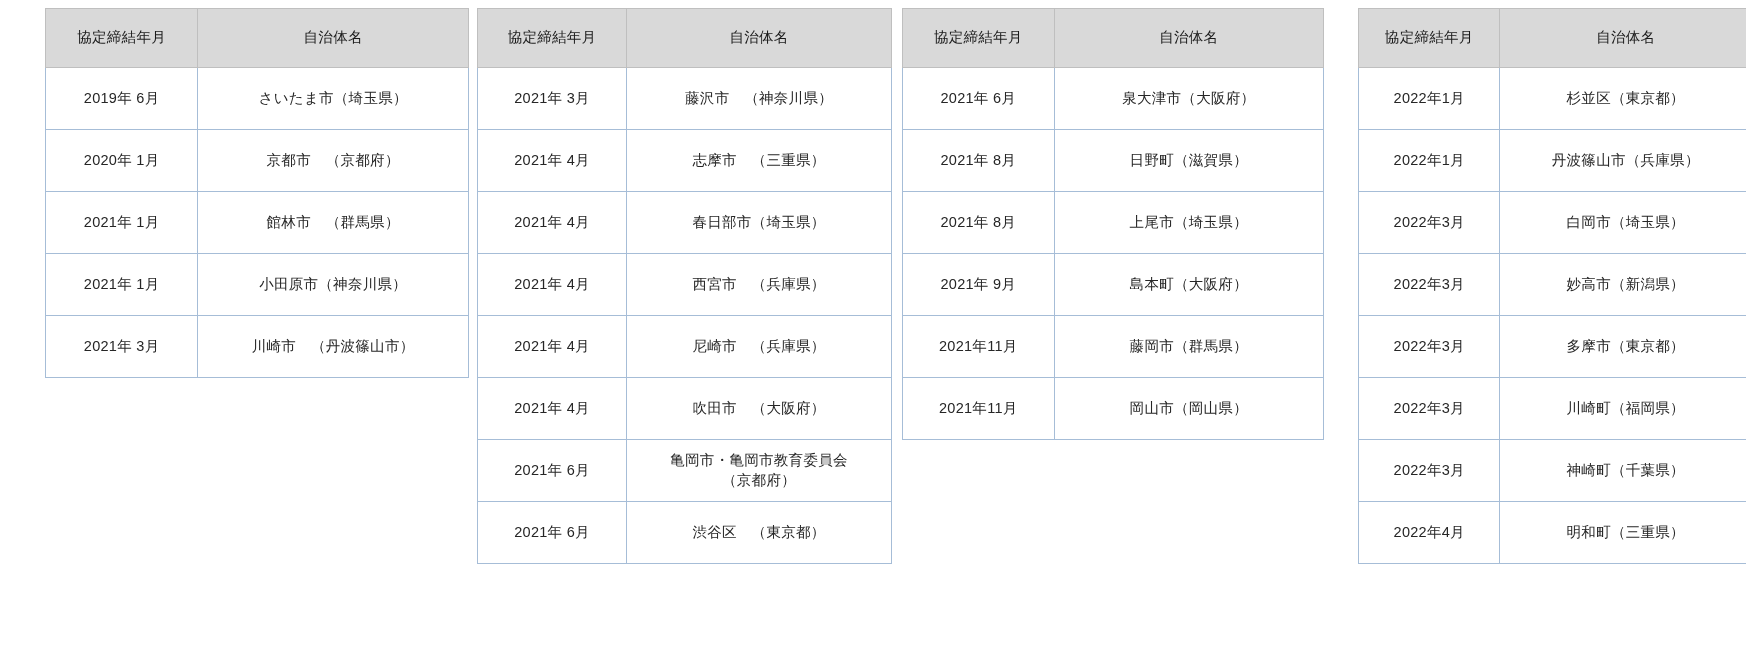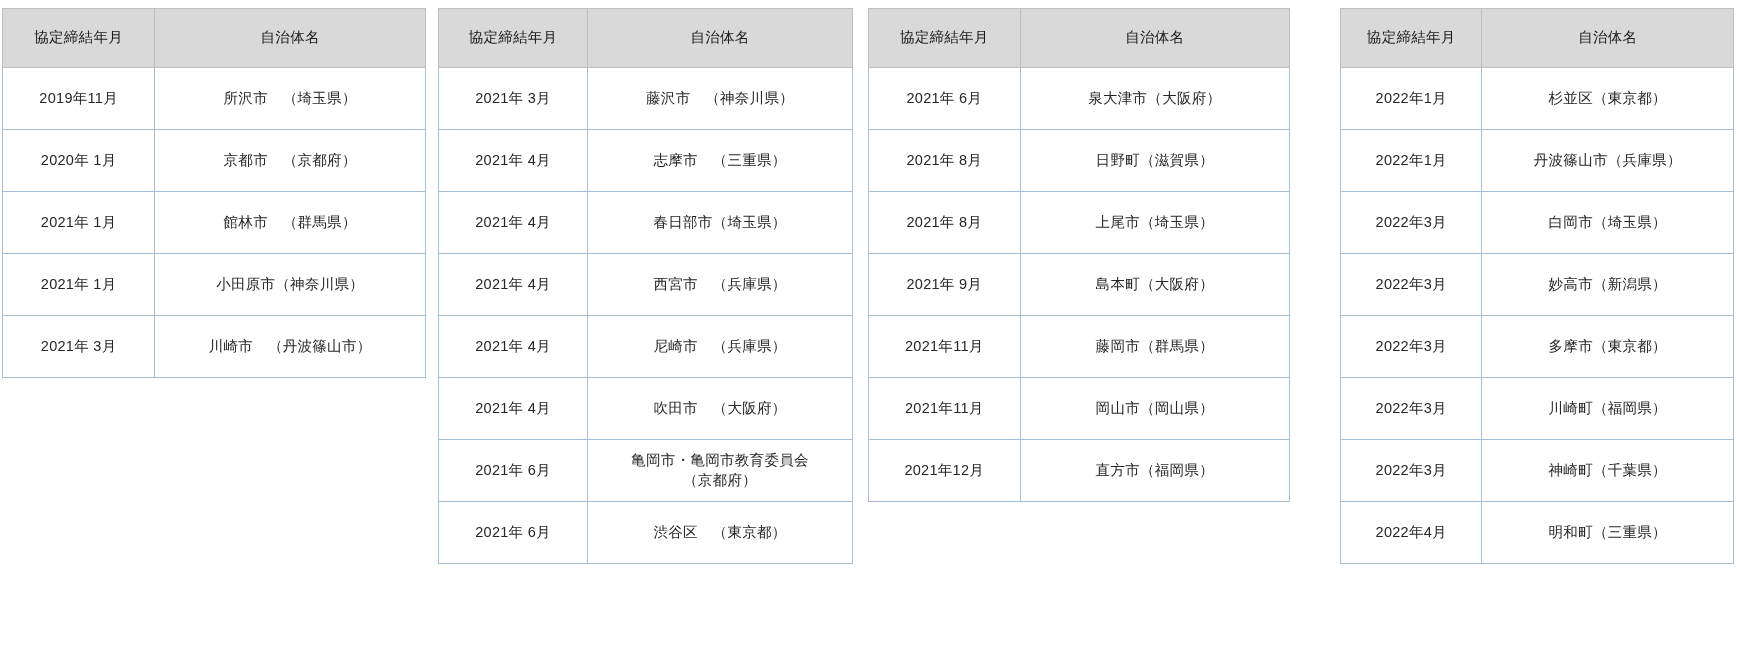--- a/index.html
+++ b/index.html
@@ -25,6 +25,7 @@
     display: flex;
     align-items: flex-start;
     gap: 0px;
+    margin-left: 43px;
   }
   .table-wrap {
     box-sizing: border-box;

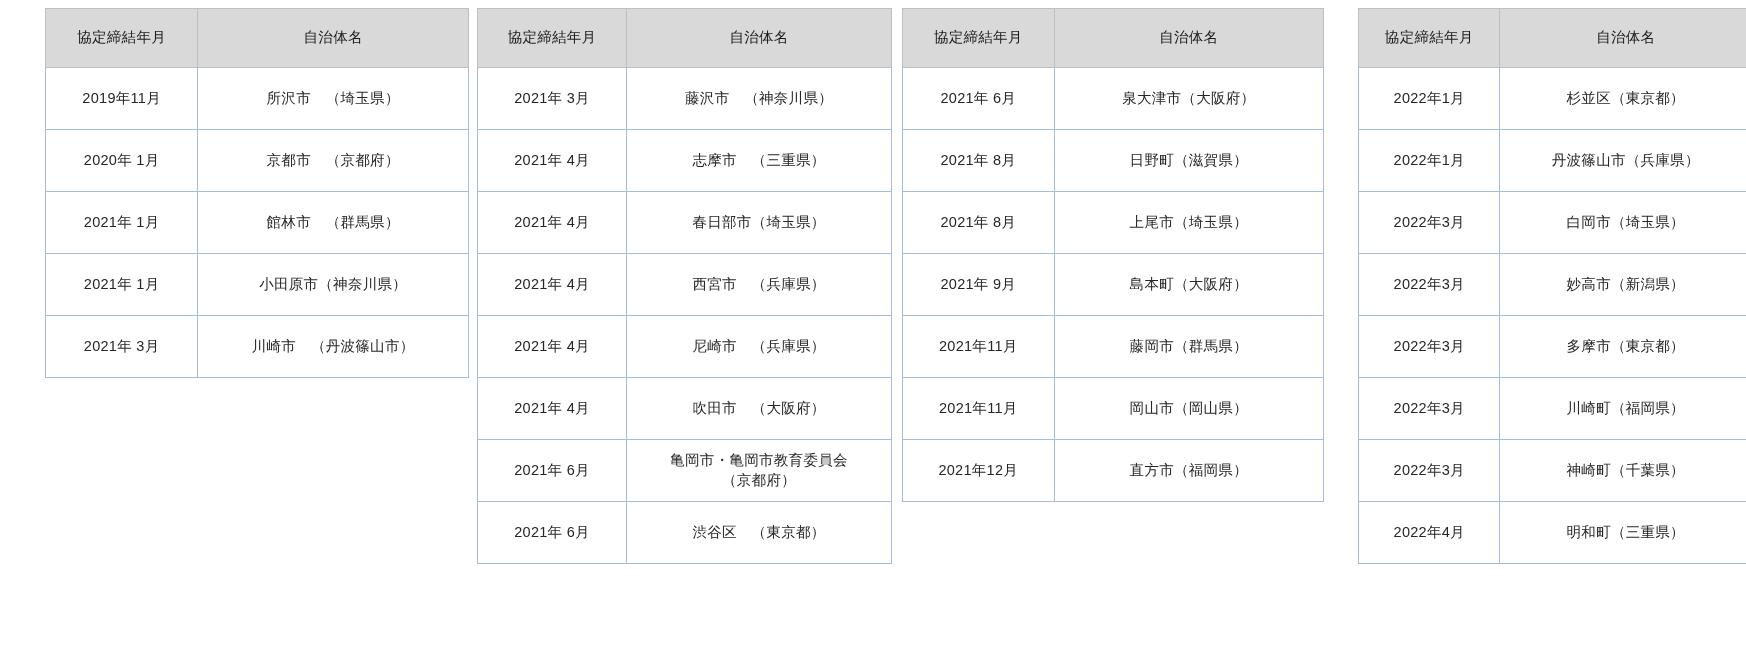--- a/index.html
+++ b/index.html
@@ -89,6 +89,10 @@
         </thead>
         <tbody>
           <tr>
+            <td>2019年  6月</td>
+            <td>さいたま市（埼玉県）</td>
+          </tr>
+          <tr>
             <td>2019年11月</td>
             <td>所沢市　（埼玉県）</td>
           </tr>

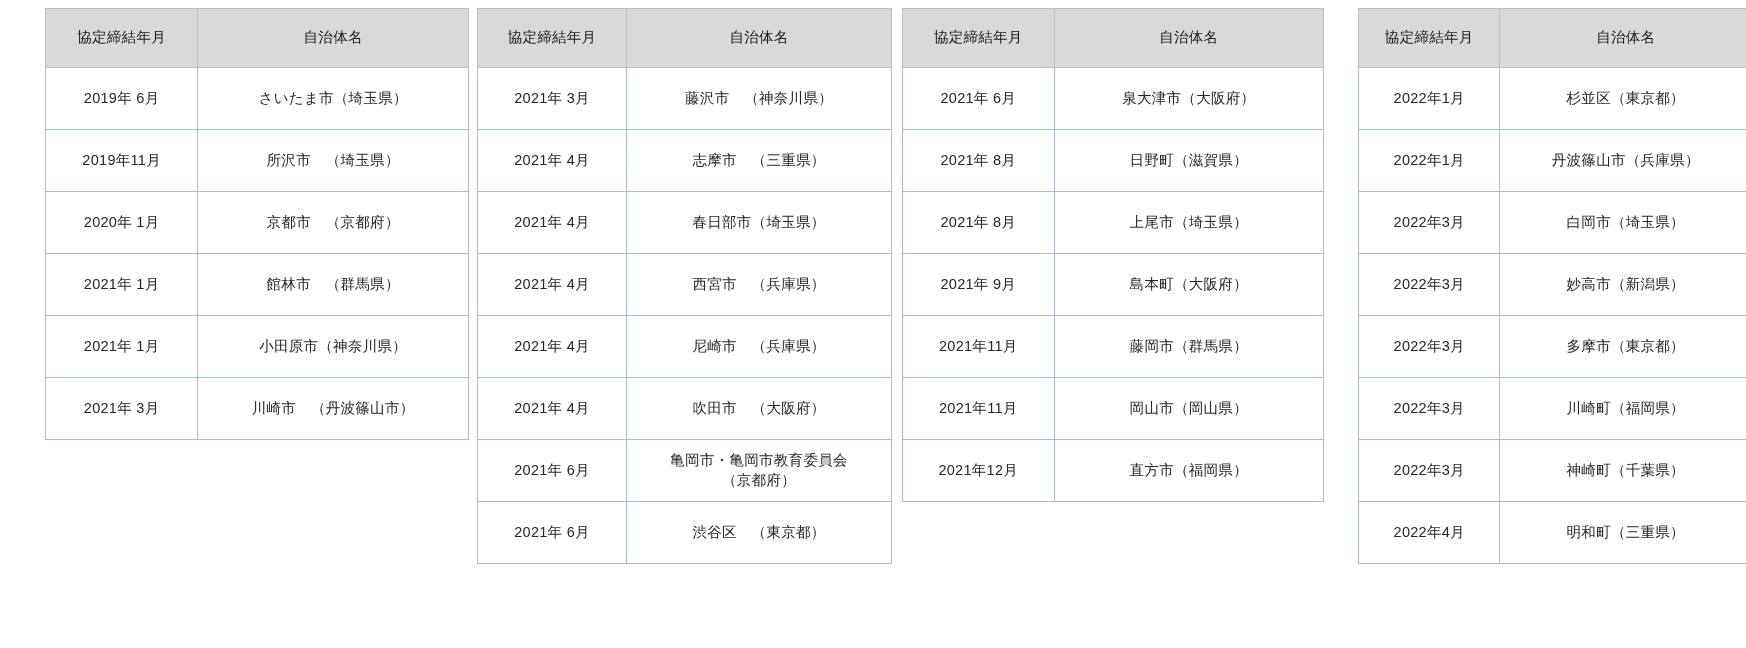--- a/index.html
+++ b/index.html
@@ -93,10 +93,6 @@
             <td>さいたま市（埼玉県）</td>
           </tr>
           <tr>
-            <td>2019年11月</td>
-            <td>所沢市　（埼玉県）</td>
-          </tr>
-          <tr>
             <td>2020年  1月</td>
             <td>京都市　（京都府）</td>
           </tr>

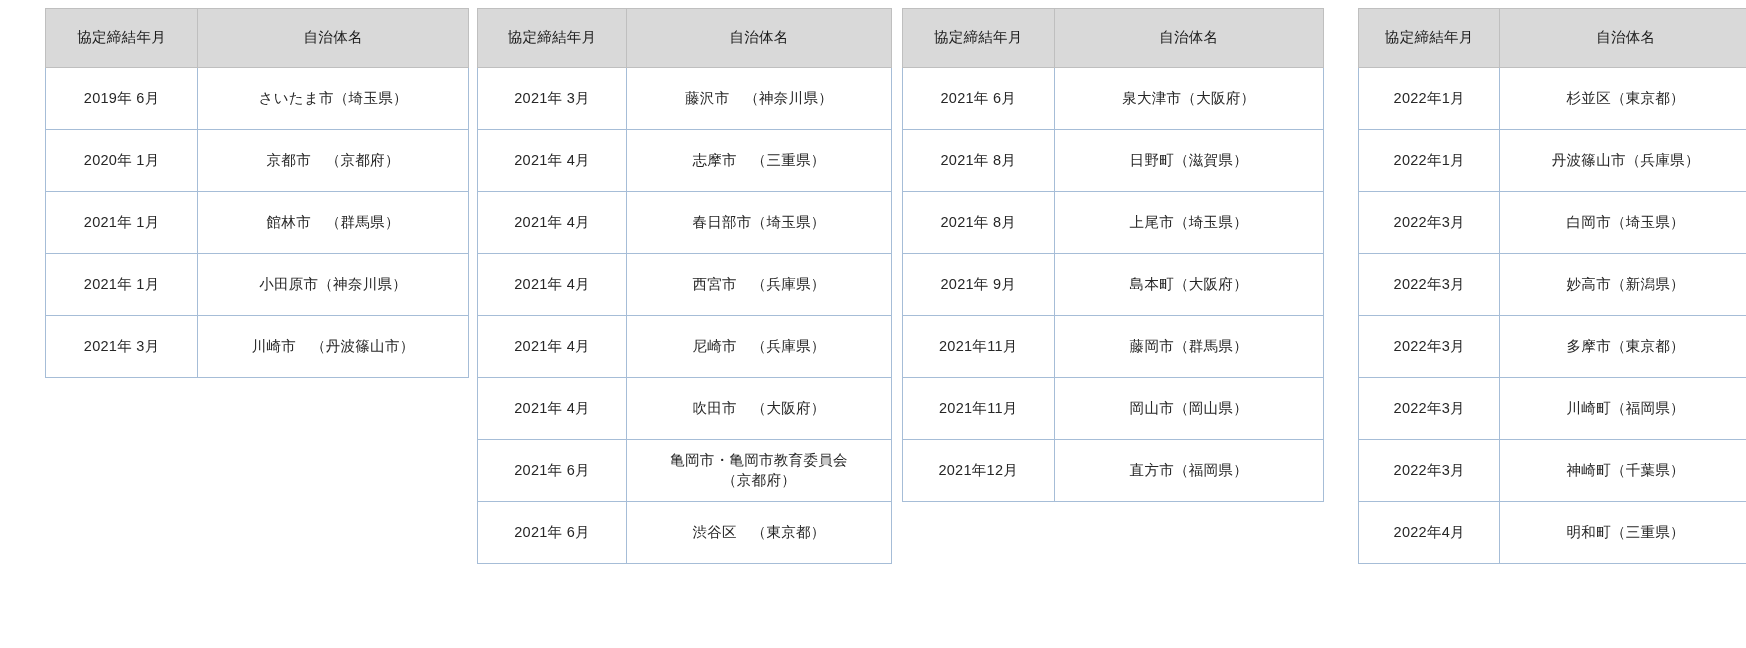--- a/index.html
+++ b/index.html
@@ -199,10 +199,6 @@
             <td>2021年11月</td>
             <td>岡山市（岡山県）</td>
           </tr>
-          <tr>
-            <td>2021年12月</td>
-            <td>直方市（福岡県）</td>
-          </tr>
         </tbody>
       </table>
     </div>

